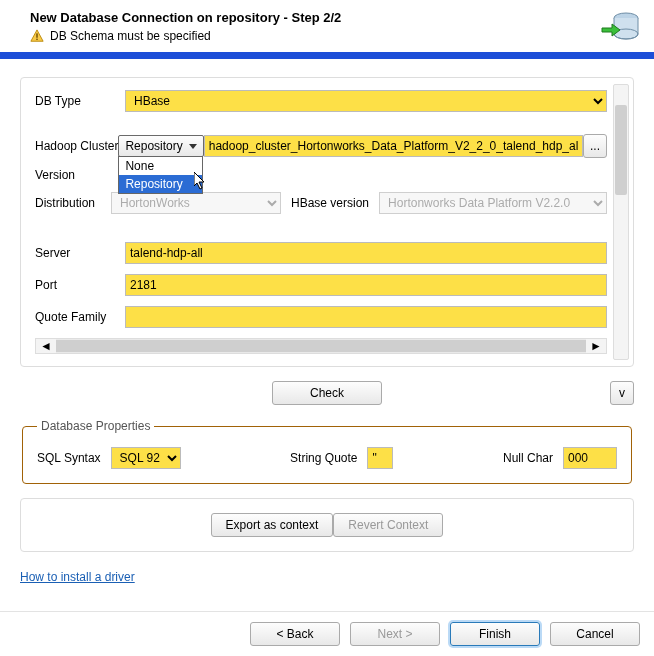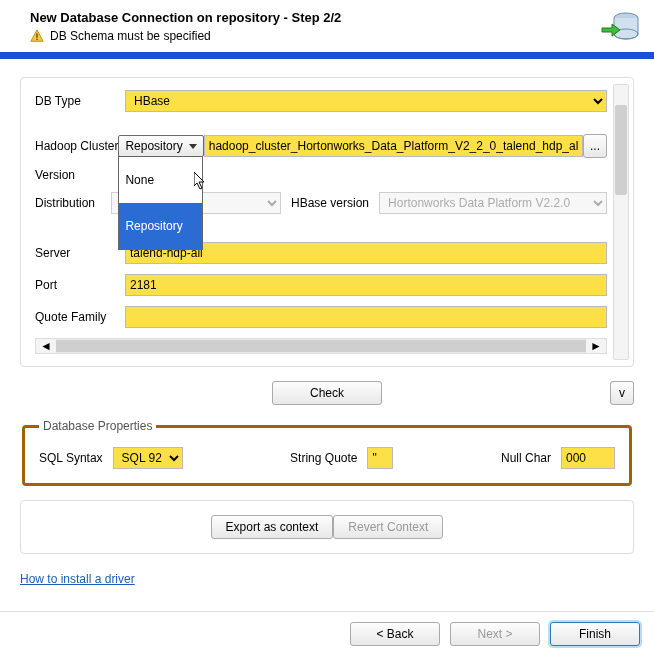--- a/index.html
+++ b/index.html
@@ -112,7 +112,7 @@
     position:absolute; top:21px; left:0; width:85px;
     border:1px solid #666; background:#fff; z-index:20;
   }
-  .dropdown div { padding:16px 6px; cursor:pointer; }
+  .dropdown div { padding:2px 6px; cursor:pointer; }
   .dropdown div.sel { background:#2b6cd4; color:#fff; }
   .cursor-arrow {
     position:absolute; z-index:30; pointer-events:none;

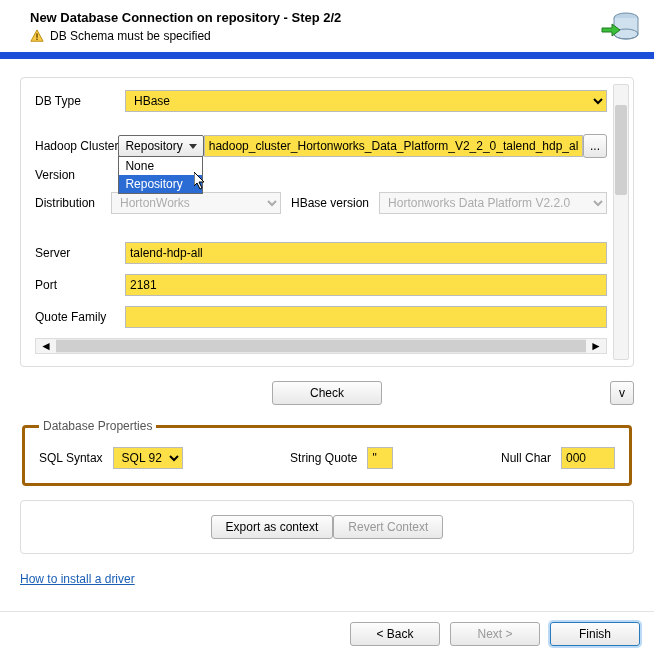--- a/index.html
+++ b/index.html
@@ -80,7 +80,7 @@
   .scroll-h .track { flex:1; height:14px; background:#e9e9e9; position:relative; margin:0 4px;}
   .scroll-h .thumb { position:absolute; top:1px; bottom:1px; left:0; width:100%; background:#cfcfcf;}
   fieldset.dbprops {
-    border: 3px solid #a16207;
+    border: 1px solid #a16207;
     border-radius: 4px;
     padding: 14px 14px;
     margin-top: 14px;

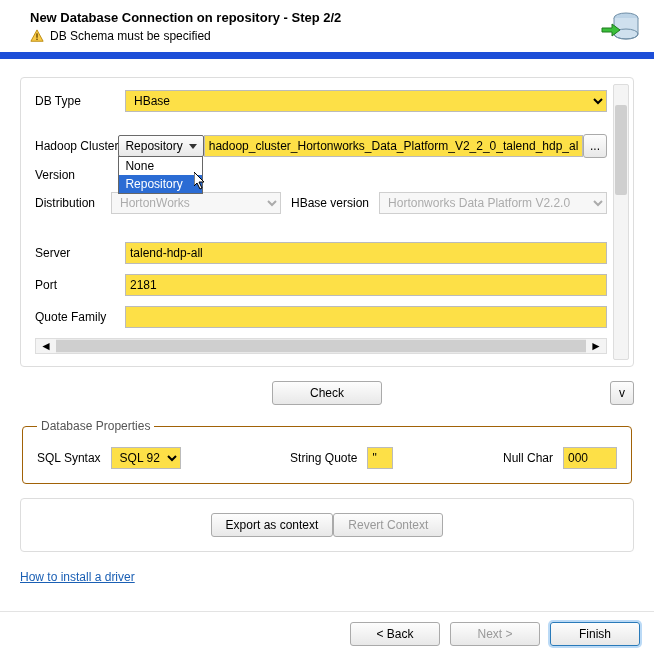--- a/index.html
+++ b/index.html
@@ -251,6 +251,7 @@
   <button class="btn" style="width:90px;">&lt; Back</button>
   <button class="btn" style="width:90px;" disabled="">Next &gt;</button>
   <button class="btn primary" style="width:90px;">Finish</button>
+  <button class="btn" style="width:90px;">Cancel</button>
 </div>
 
 </body></html>

